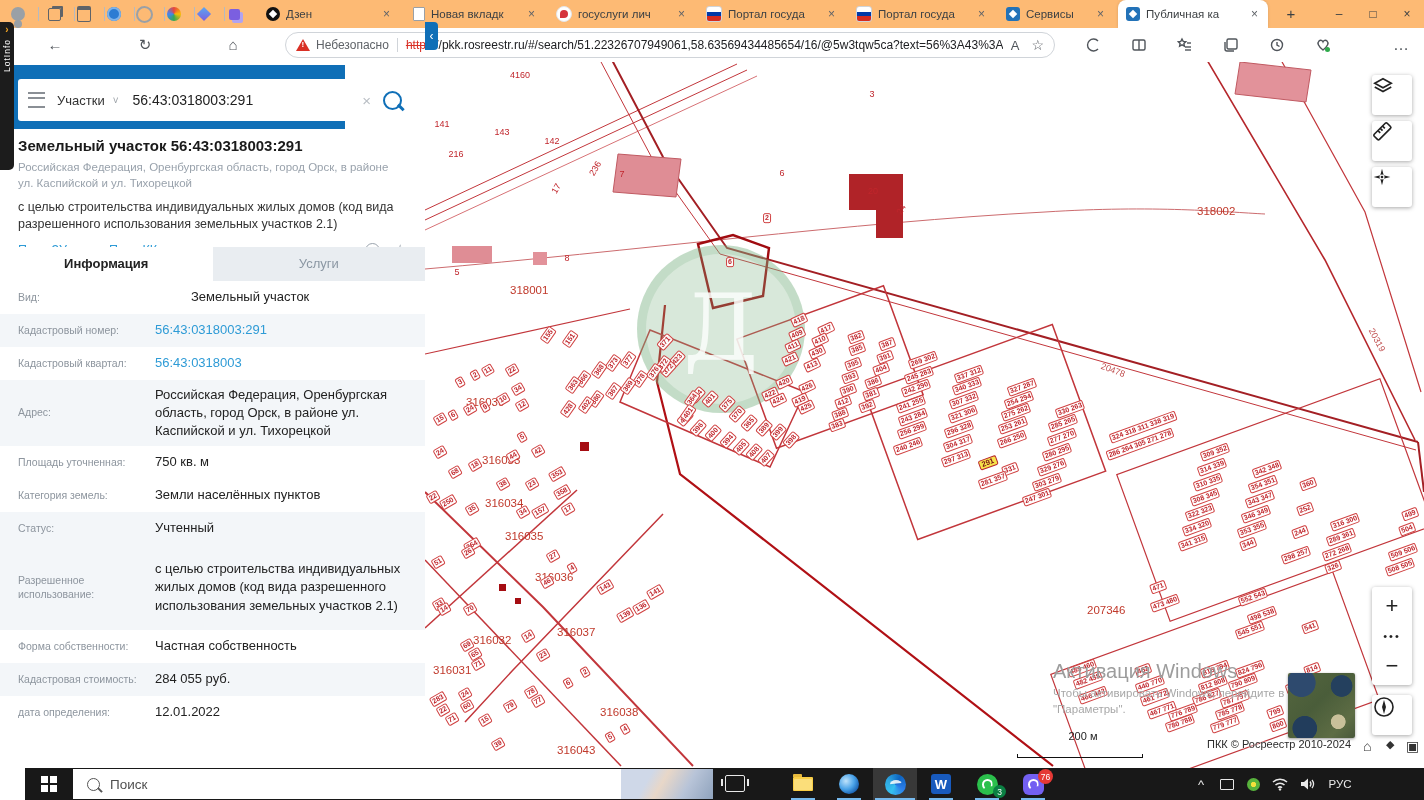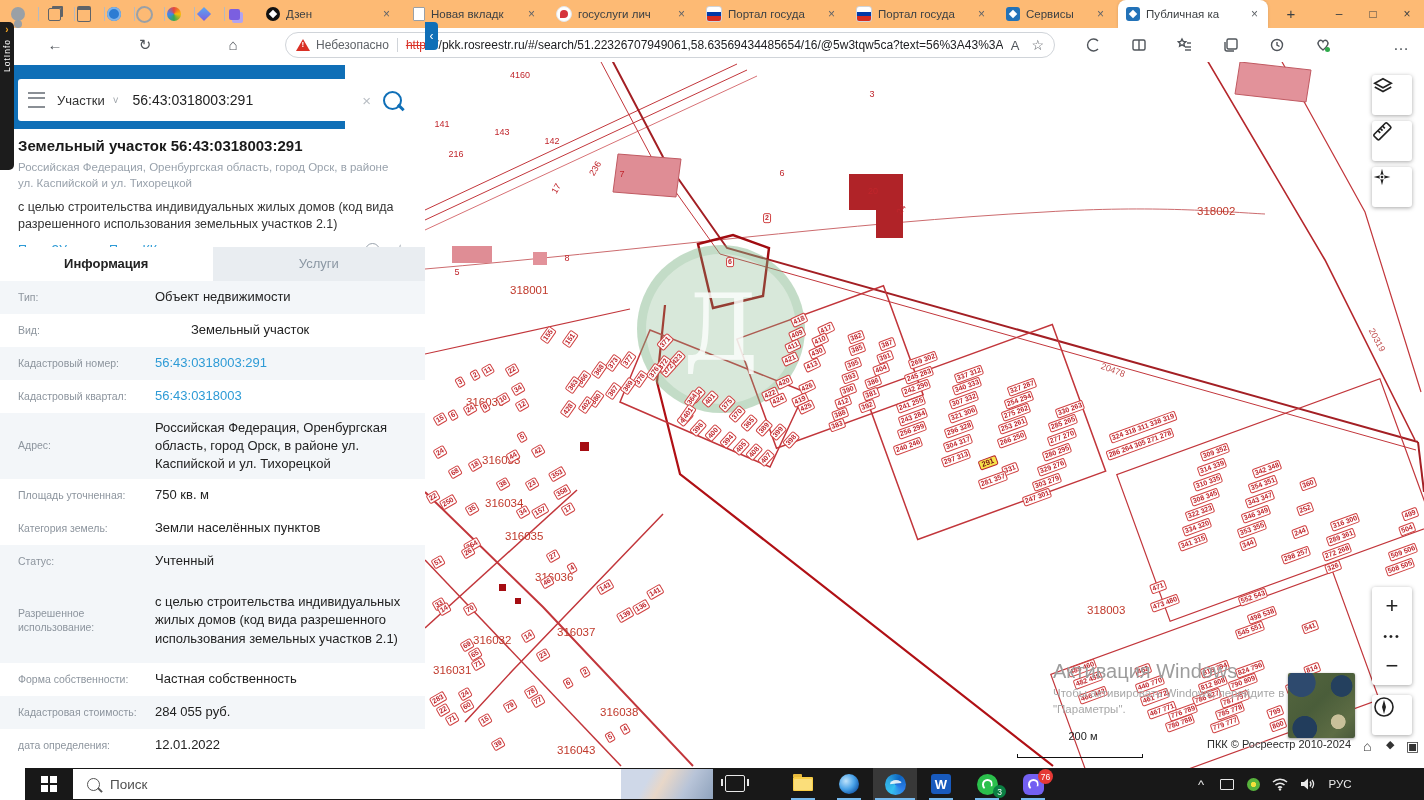--- a/index.html
+++ b/index.html
@@ -314,10 +314,6 @@
       <div class="ptab off">Услуги</div>
     </div>
     <div id="rows">
-        <div class="irow alt" style="min-height: 33px;">
-          <div class="ilabel">Тип:</div>
-          <div class="ival">Объект недвижимости</div>
-        </div>
         <div class="irow" style="min-height: 33px; gap: 36px;">
           <div class="ilabel">Вид:</div>
           <div class="ival">Земельный участок</div>

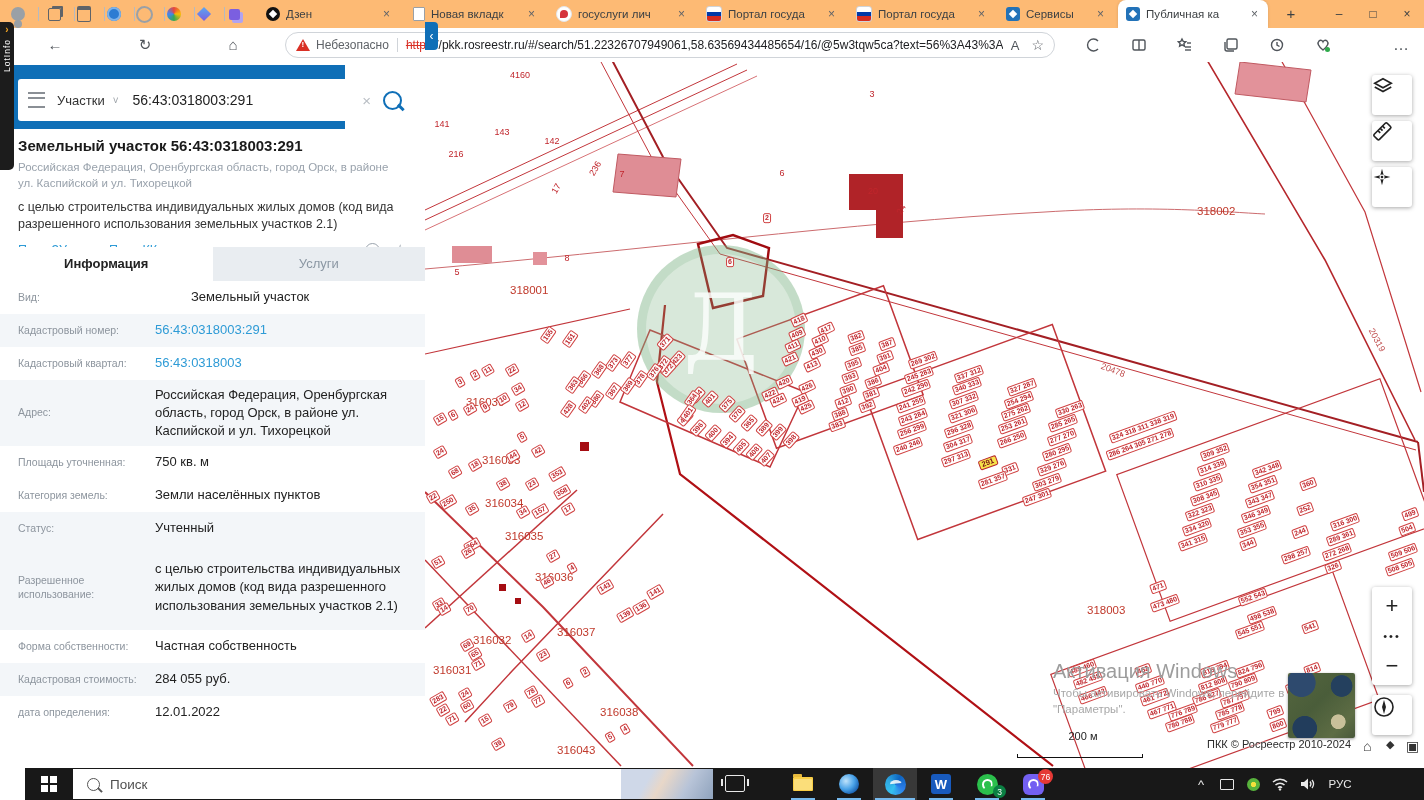--- a/index.html
+++ b/index.html
@@ -410,7 +410,7 @@
     <div id="map-labels">
         <span class="qlabel" style="left: 85px; top: 222px;">318001</span>
         <span class="qlabel" style="left: 772px; top: 143px;">318002</span>
-        <span class="qlabel" style="left: 662px; top: 542px;">318003</span>
+        <span class="qlabel" style="left: 662px; top: 542px;">207346</span>
         <span class="qlabel" style="left: 41px; top: 334px;">316039</span>
         <span class="qlabel" style="left: 57px; top: 392px;">316033</span>
         <span class="qlabel" style="left: 60px; top: 435px;">316034</span>

